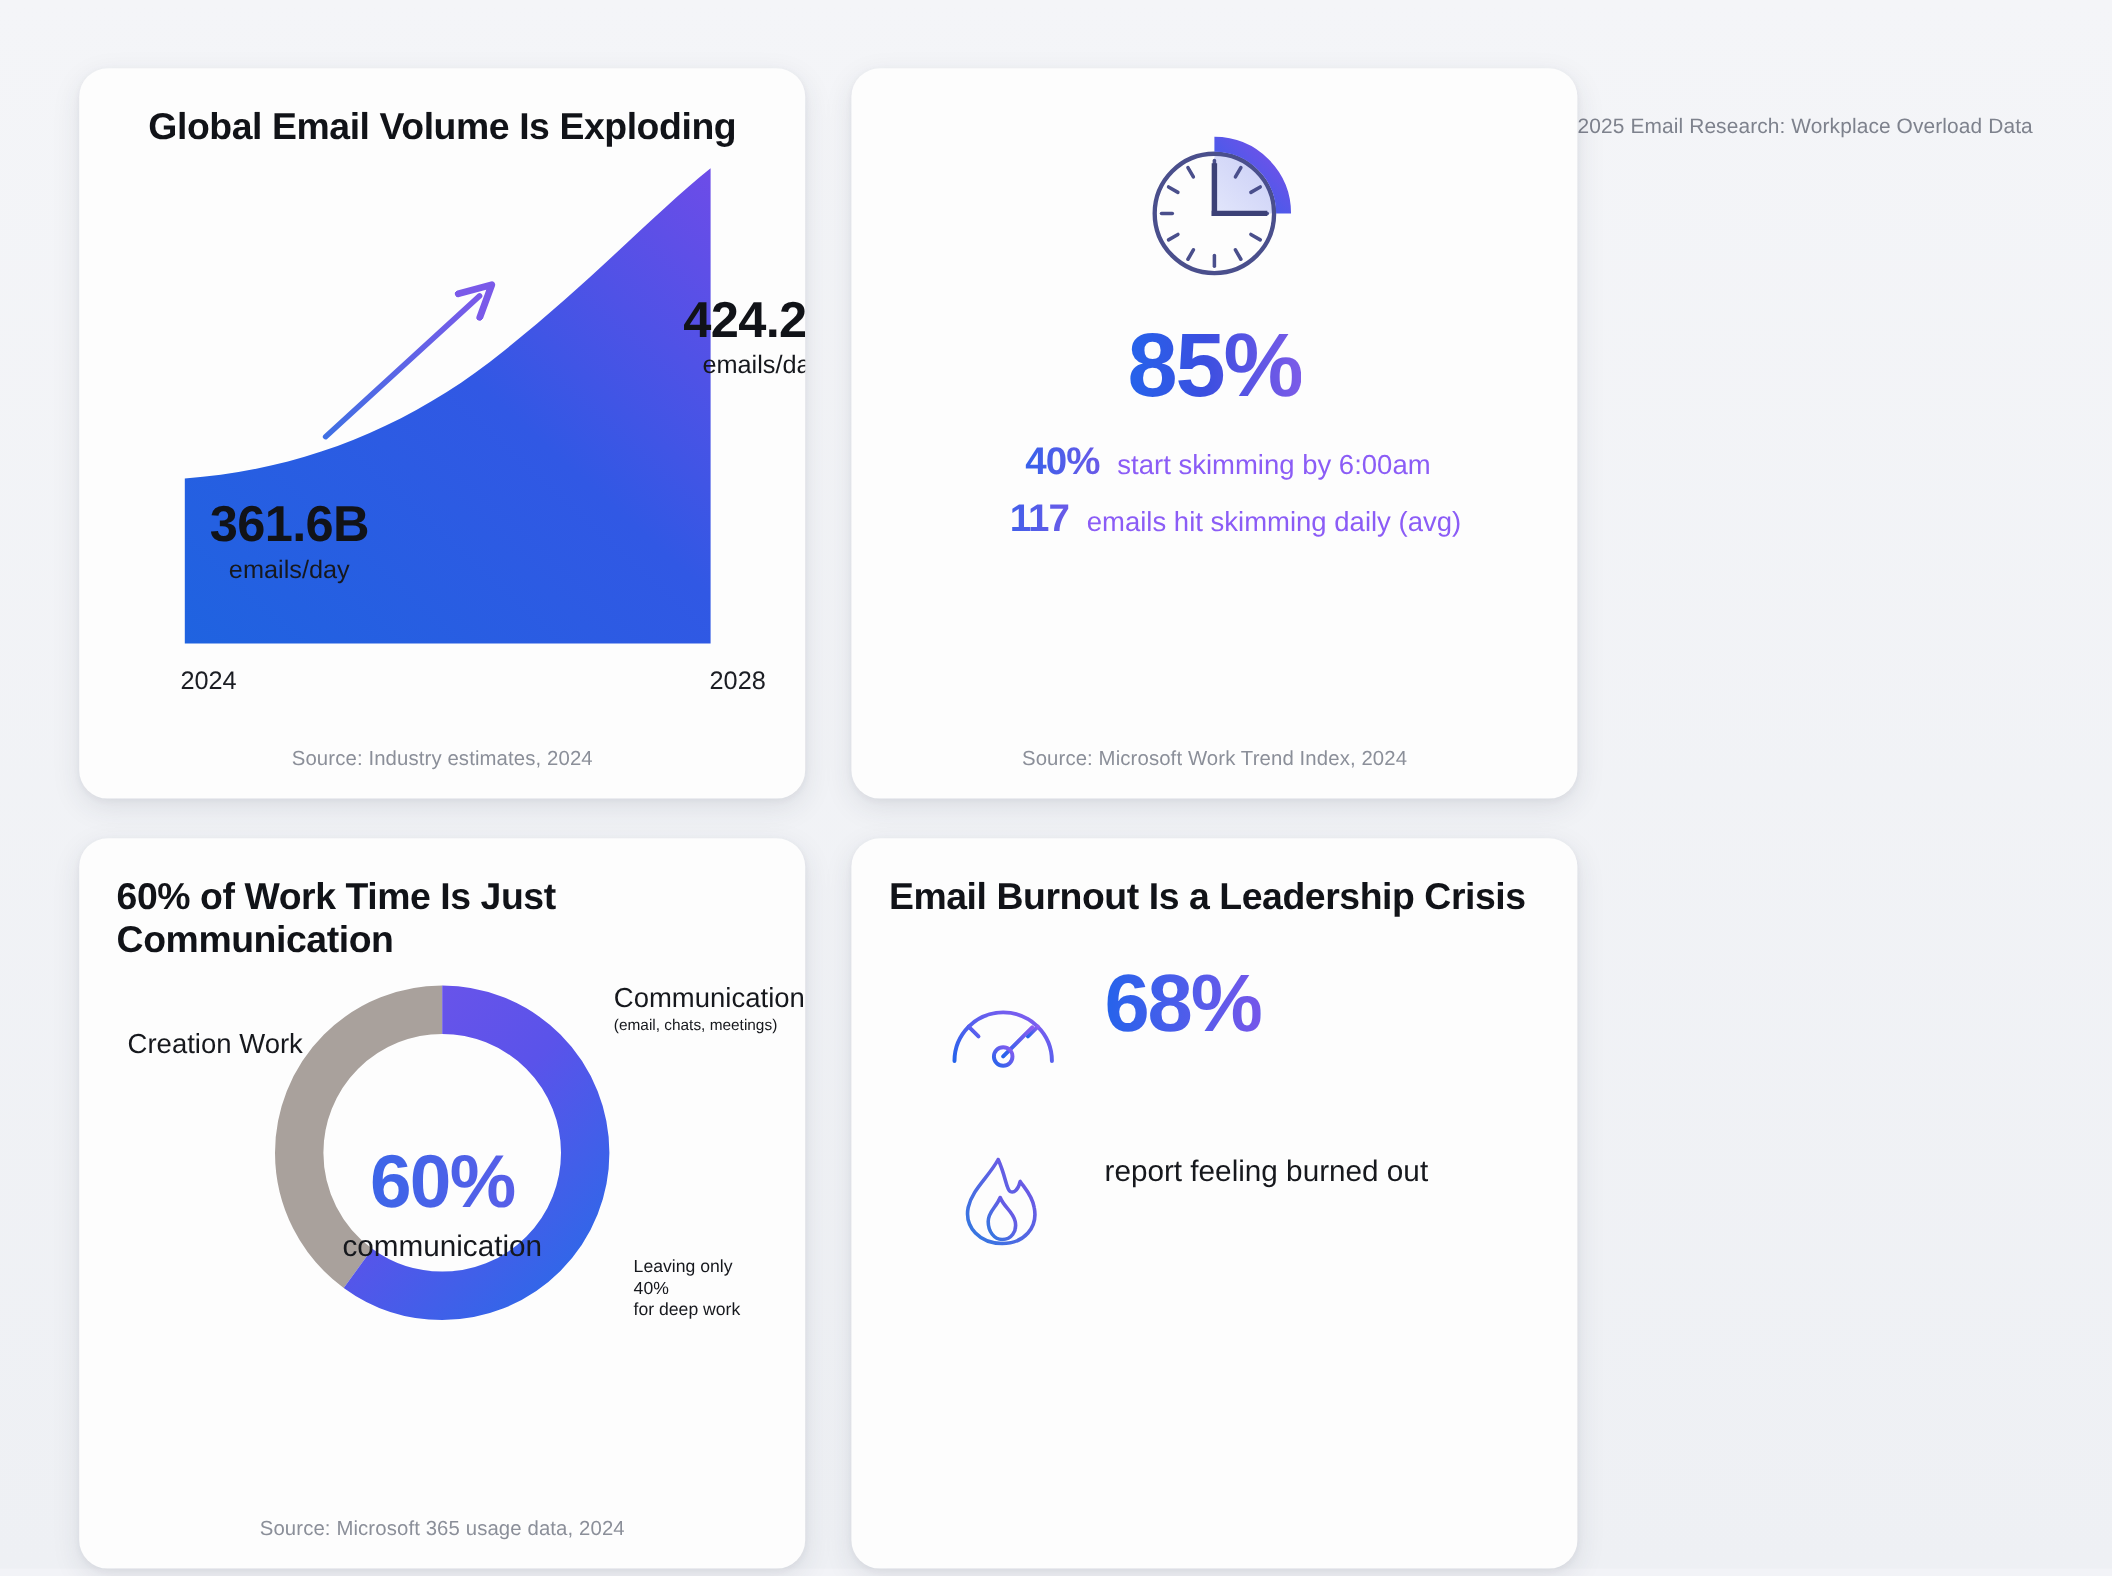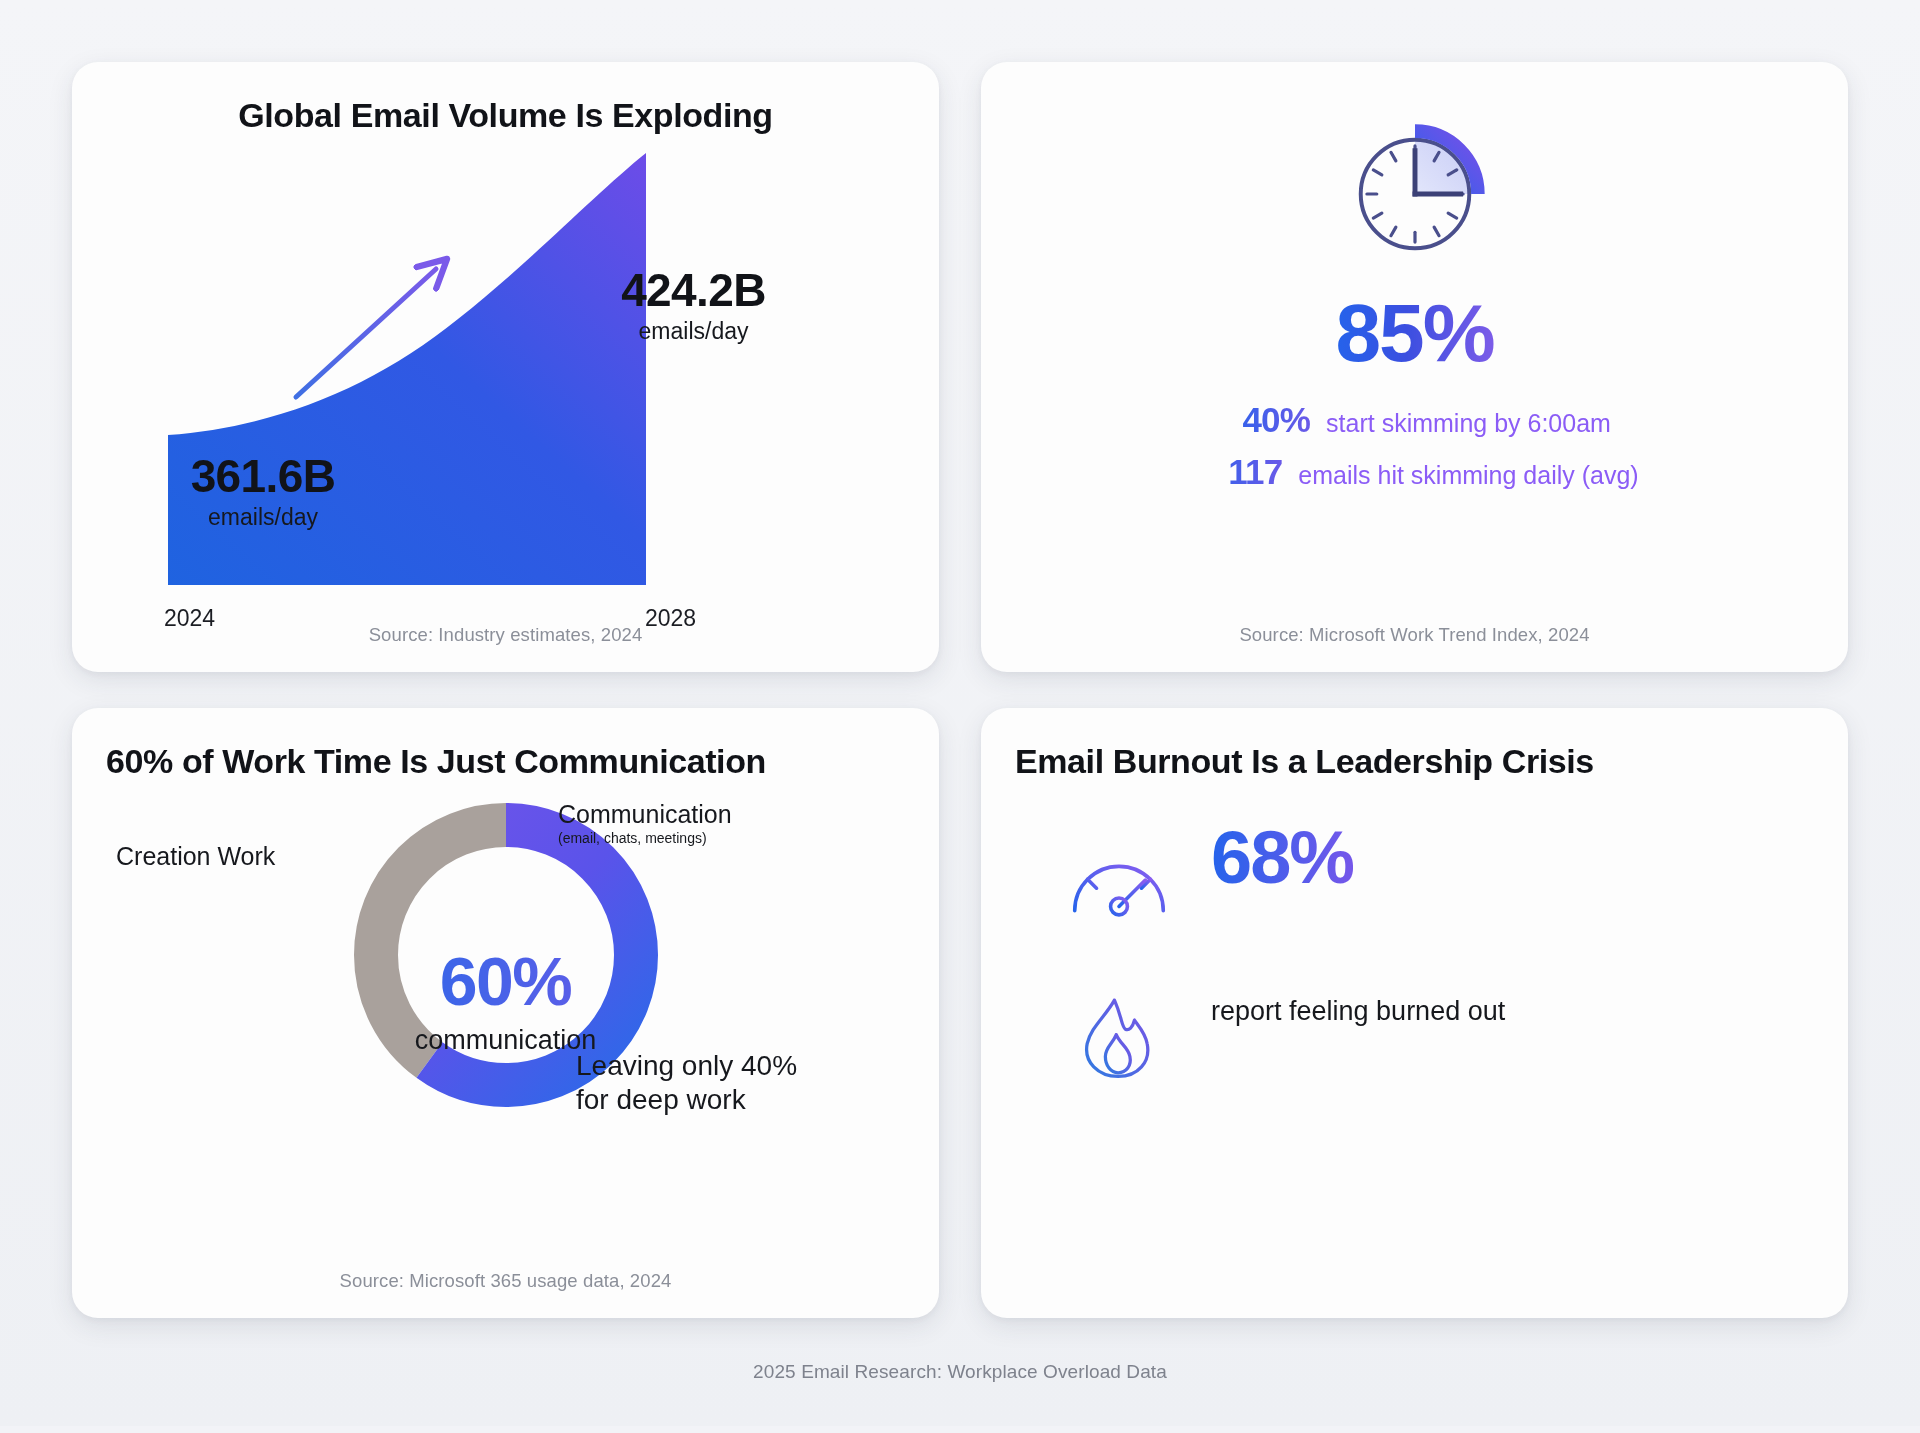--- a/index.html
+++ b/index.html
@@ -17,7 +17,7 @@
     height: 1426px;
     background: linear-gradient(180deg, #f4f5f8 0%, #eef0f4 100%);
     display: flex;
-    flex-direction: column;
+    flex-direction: row;
     padding: 62px 72px 0 72px;
   }
 

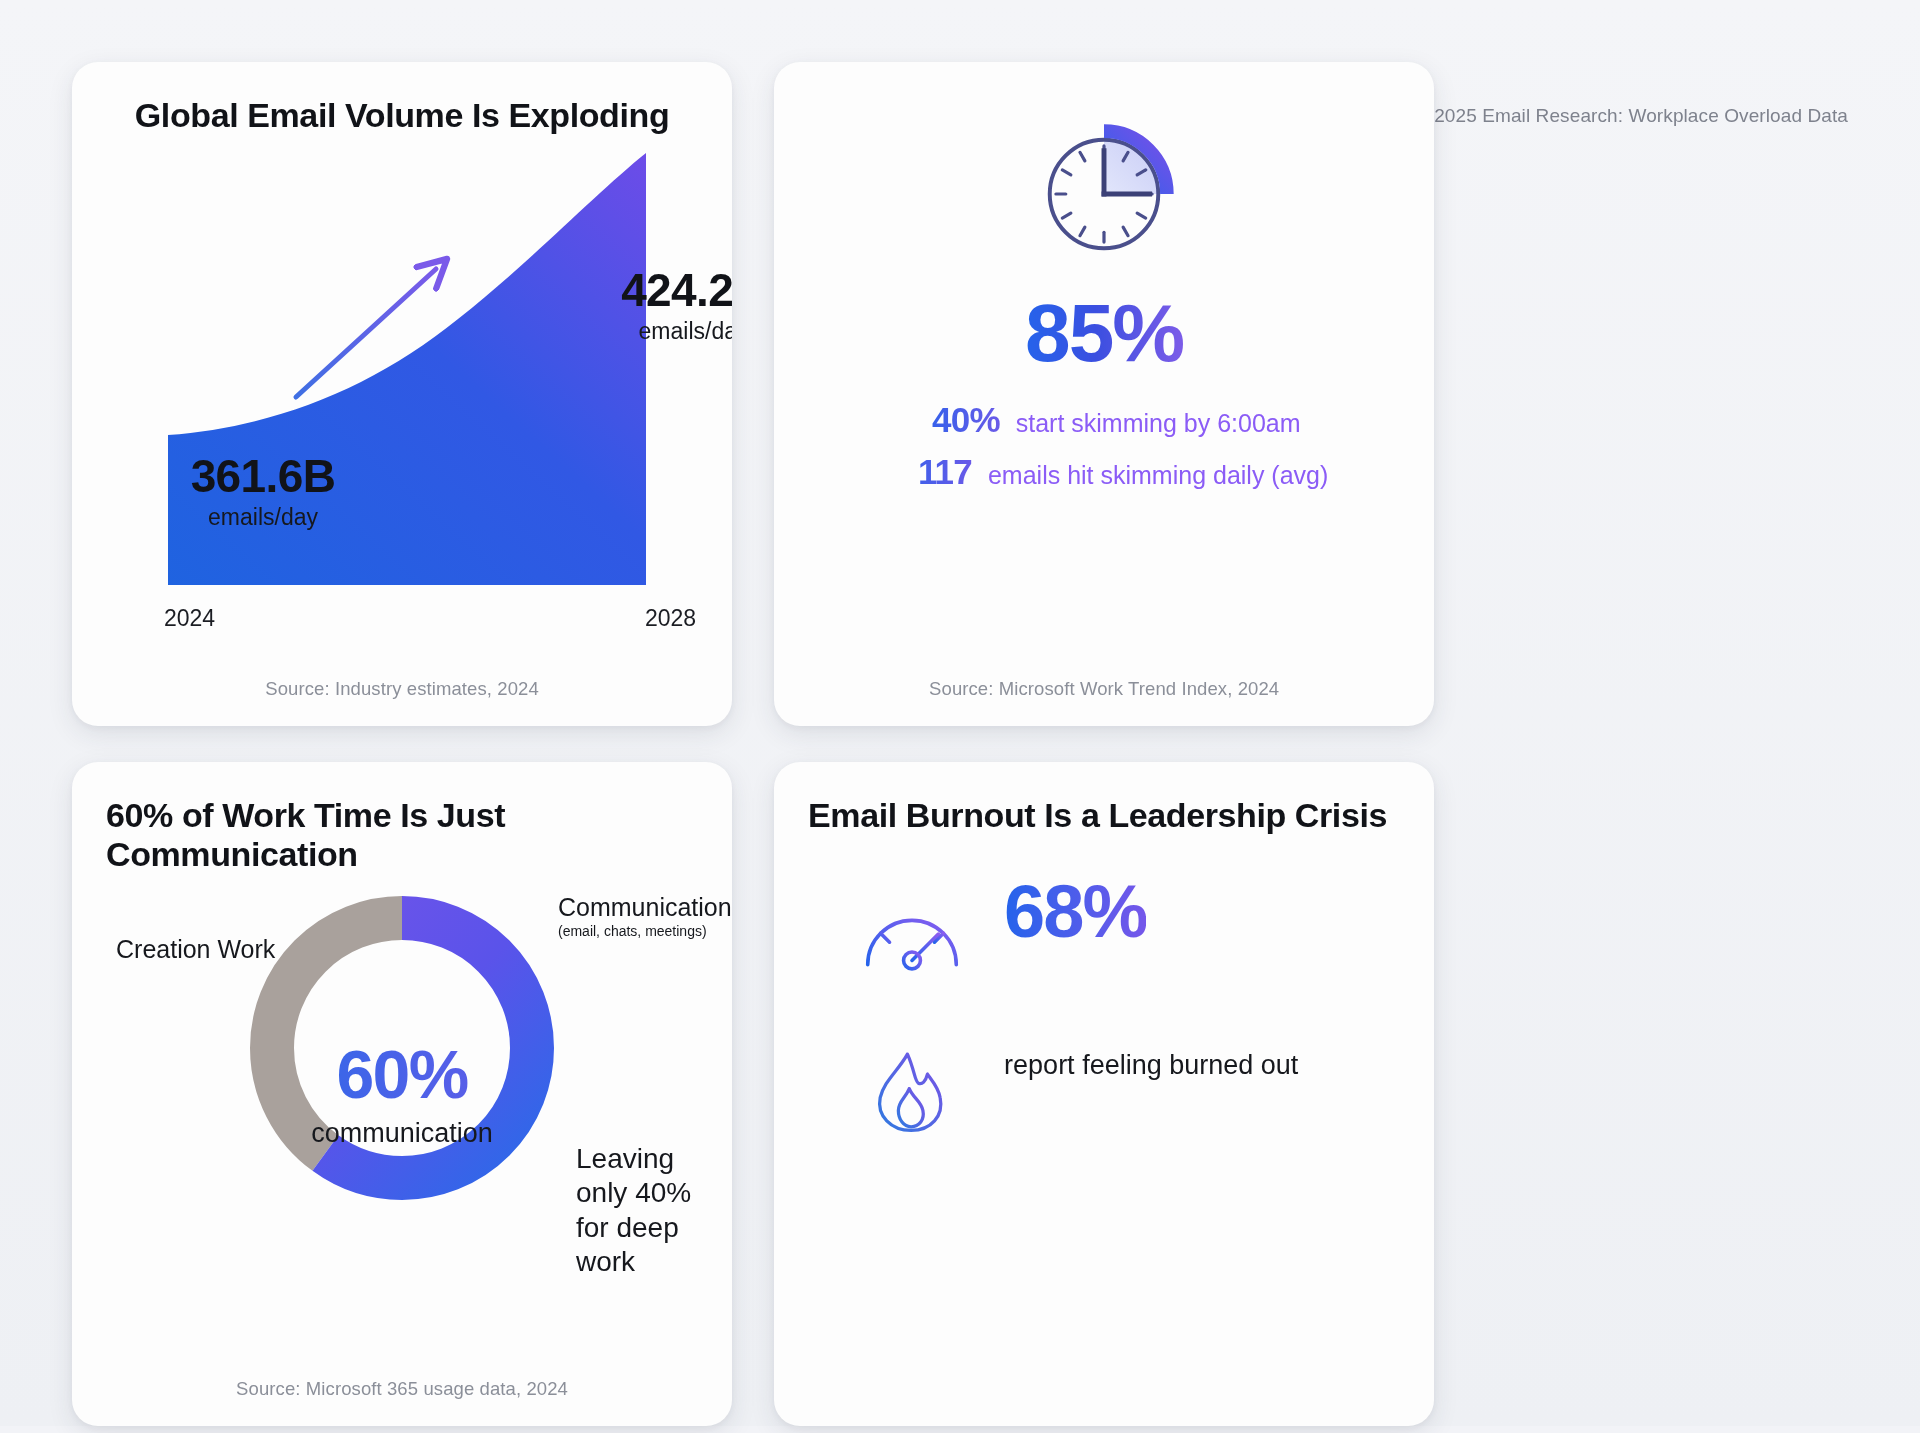--- a/index.html
+++ b/index.html
@@ -174,7 +174,7 @@
   .lab-creation { left: 10px;  top: 60px;  font-size: 25px; }
   .lab-comm     { left: 452px; top: 18px;  font-size: 25px; }
   .lab-comm .sm { font-size: 14px; display: block; }
-  .lab-deep     { left: 470px; top: 268px; font-size: 28px; }
+  .lab-deep     { left: 470px; top: 268px; font-size: 16px; }
 
   
   .c4-body { padding-top: 42px; display: flex; flex-direction: column; gap: 56px; }

